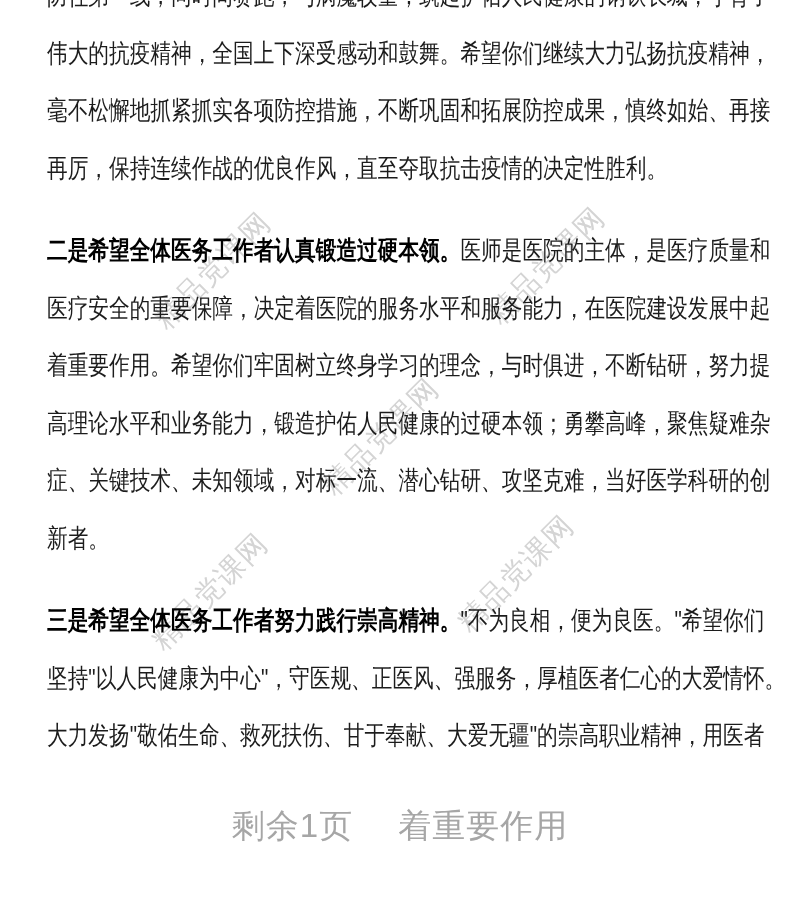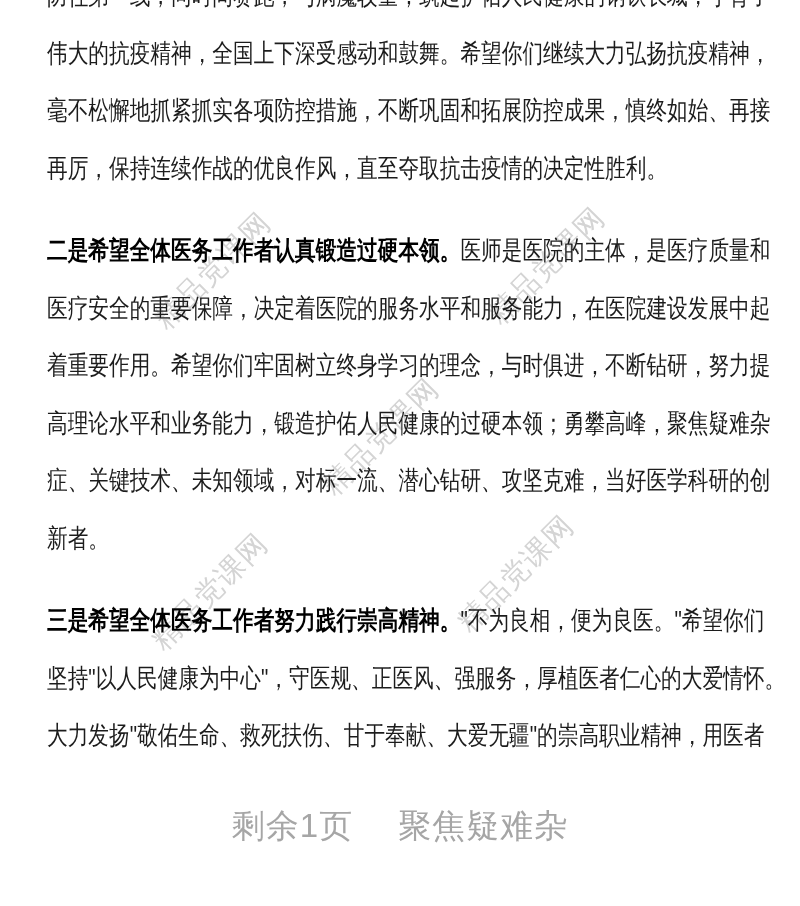--- a/index.html
+++ b/index.html
@@ -97,7 +97,7 @@
     </div>
   <div class="footer" style="color: rgb(166, 166, 166);">
     <span>剩余1页</span>
-    <span>聚焦疑难杂</span>
+    <span>着重要作用</span>
   </div>
 </div>
 

